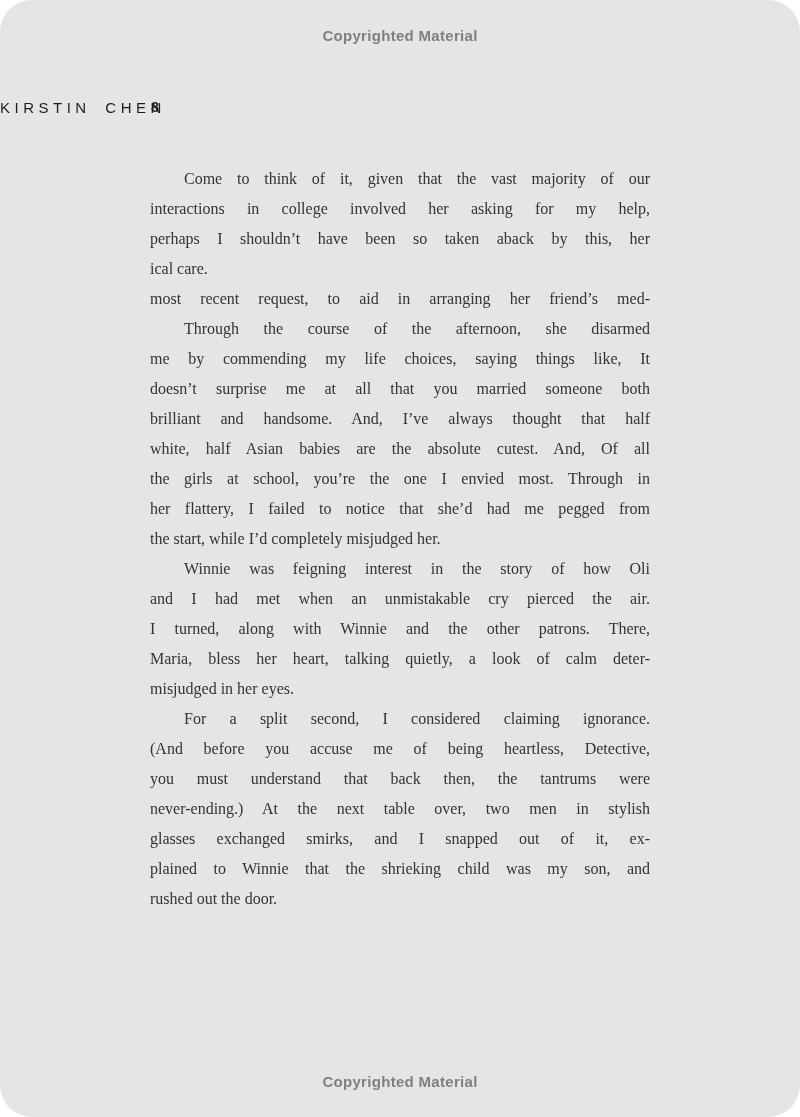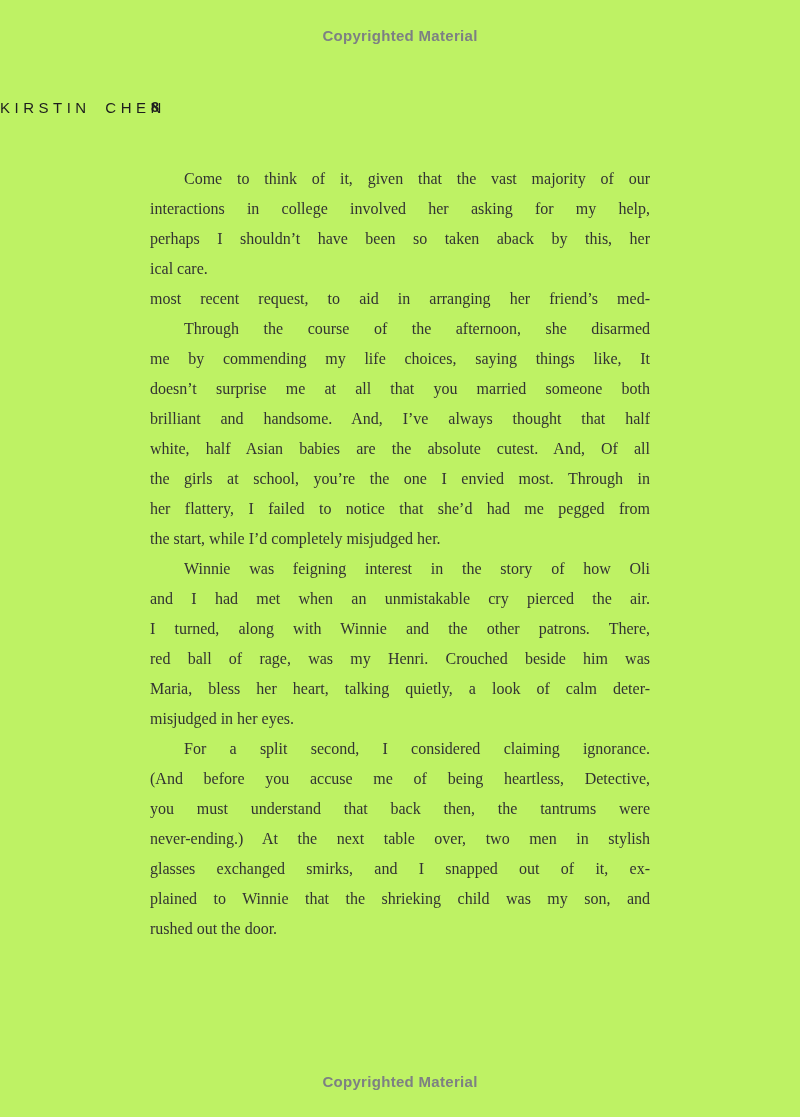--- a/index.html
+++ b/index.html
@@ -8,9 +8,10 @@
     position: relative;
     width: 800px;
     height: 1117px;
-    background: #bef264;
+    background: #e5e5e5;
     overflow: hidden;
     font-family: "Liberation Serif", serif;
+    border-radius: 32px;
   }
   .copyright-notice {
     position: absolute;

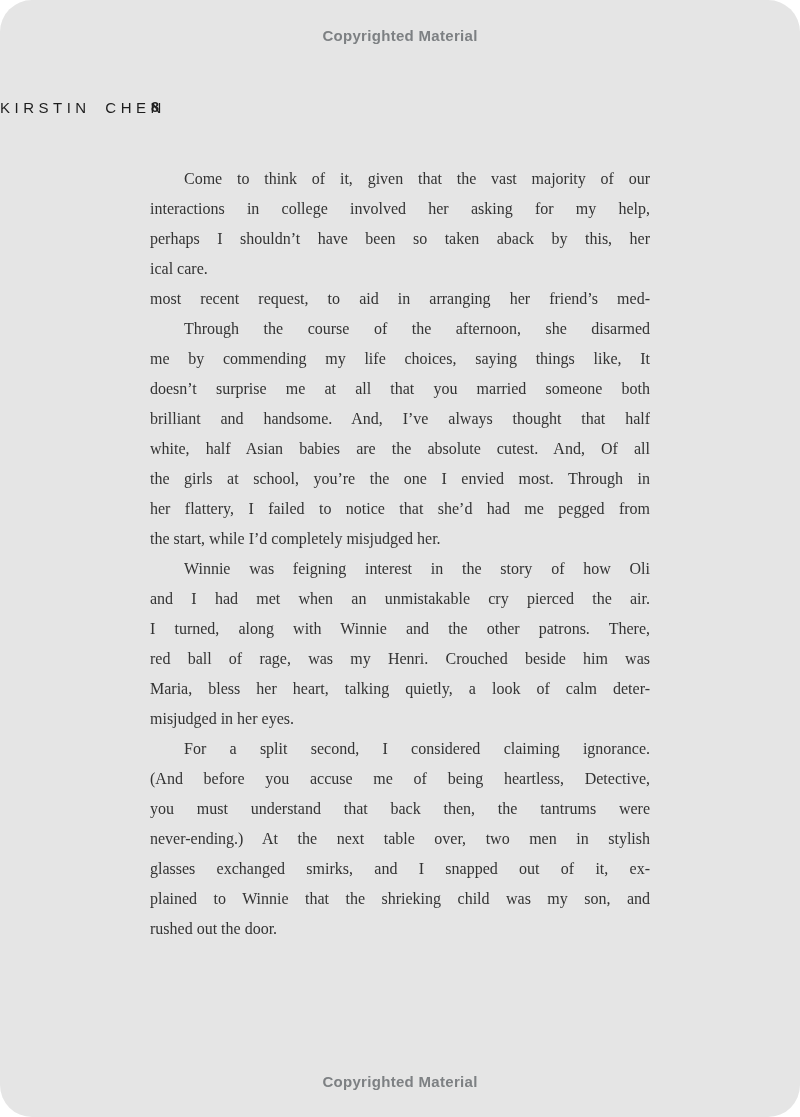--- a/index.html
+++ b/index.html
@@ -109,7 +109,6 @@
       <div class="line indent">Winnie was feigning interest in the story of how Oli</div>
       <div class="line">and I had met when an unmistakable cry pierced the air.</div>
       <div class="line">I turned, along with Winnie and the other patrons. There,</div>
-      <div class="line">red ball of rage, was my Henri. Crouched beside him was</div>
       <div class="line">Maria, bless her heart, talking quietly, a look of calm deter-</div>
       <div class="line end">misjudged in her eyes.</div>
     </div>

